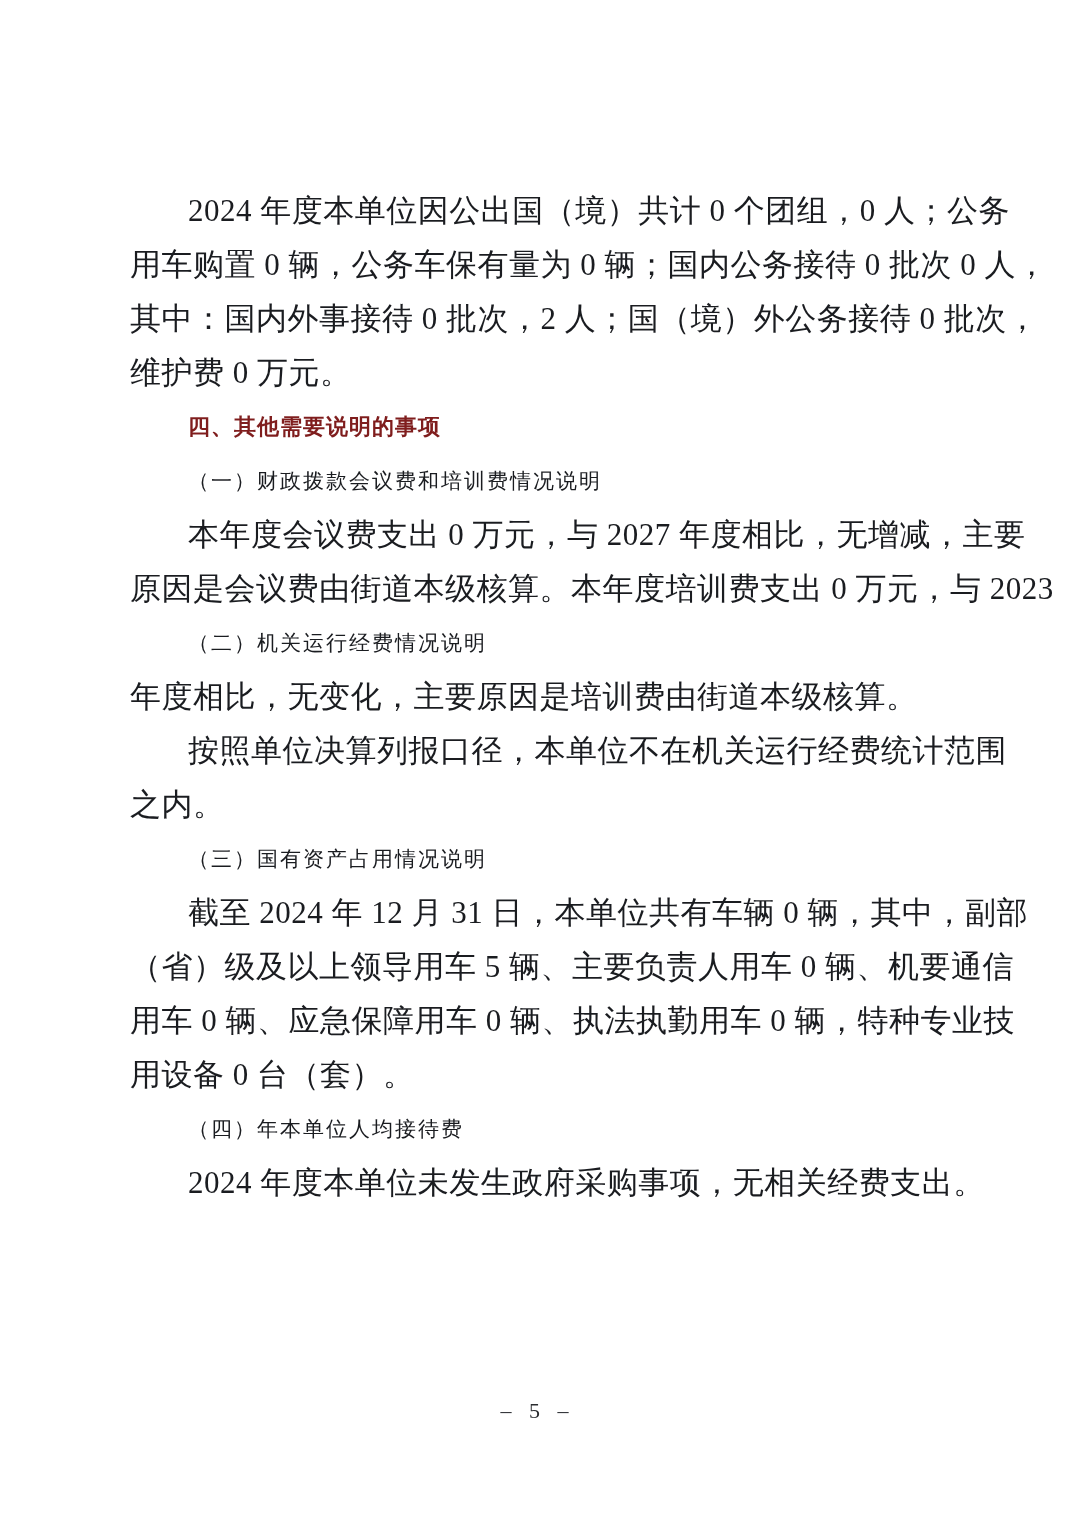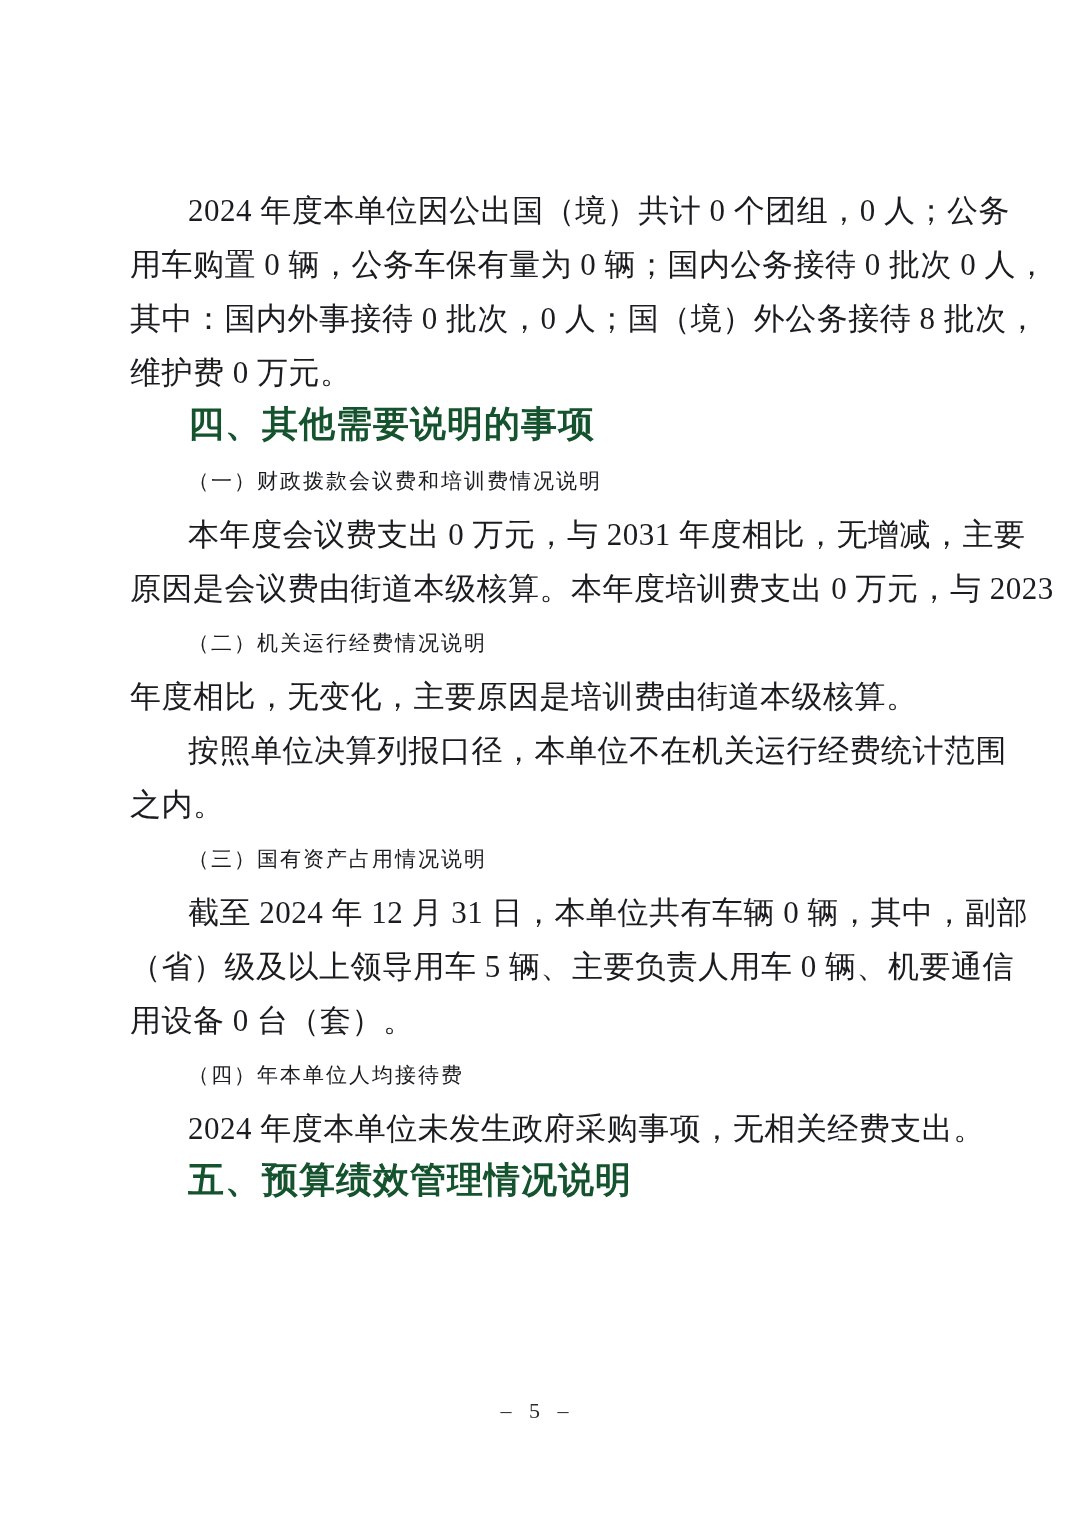--- a/index.html
+++ b/index.html
@@ -63,7 +63,7 @@
 
     <div class="line indent">2024 年度本单位因公出国（境）共计 0 个团组，0 人；公务</div>
     <div class="line">用车购置 0 辆，公务车保有量为 0 辆；国内公务接待 0 批次 0 人，</div>
-    <div class="line">其中：国内外事接待 0 批次，0 人；国（境）外公务接待 8 批次，</div>
+    <div class="line">其中：国内外事接待 0 批次，2 人；国（境）外公务接待 0 批次，</div>
     <div class="line">维护费 0 万元。</div>
 
     <div class="line indent section-heading">四、其他需要说明的事项</div>

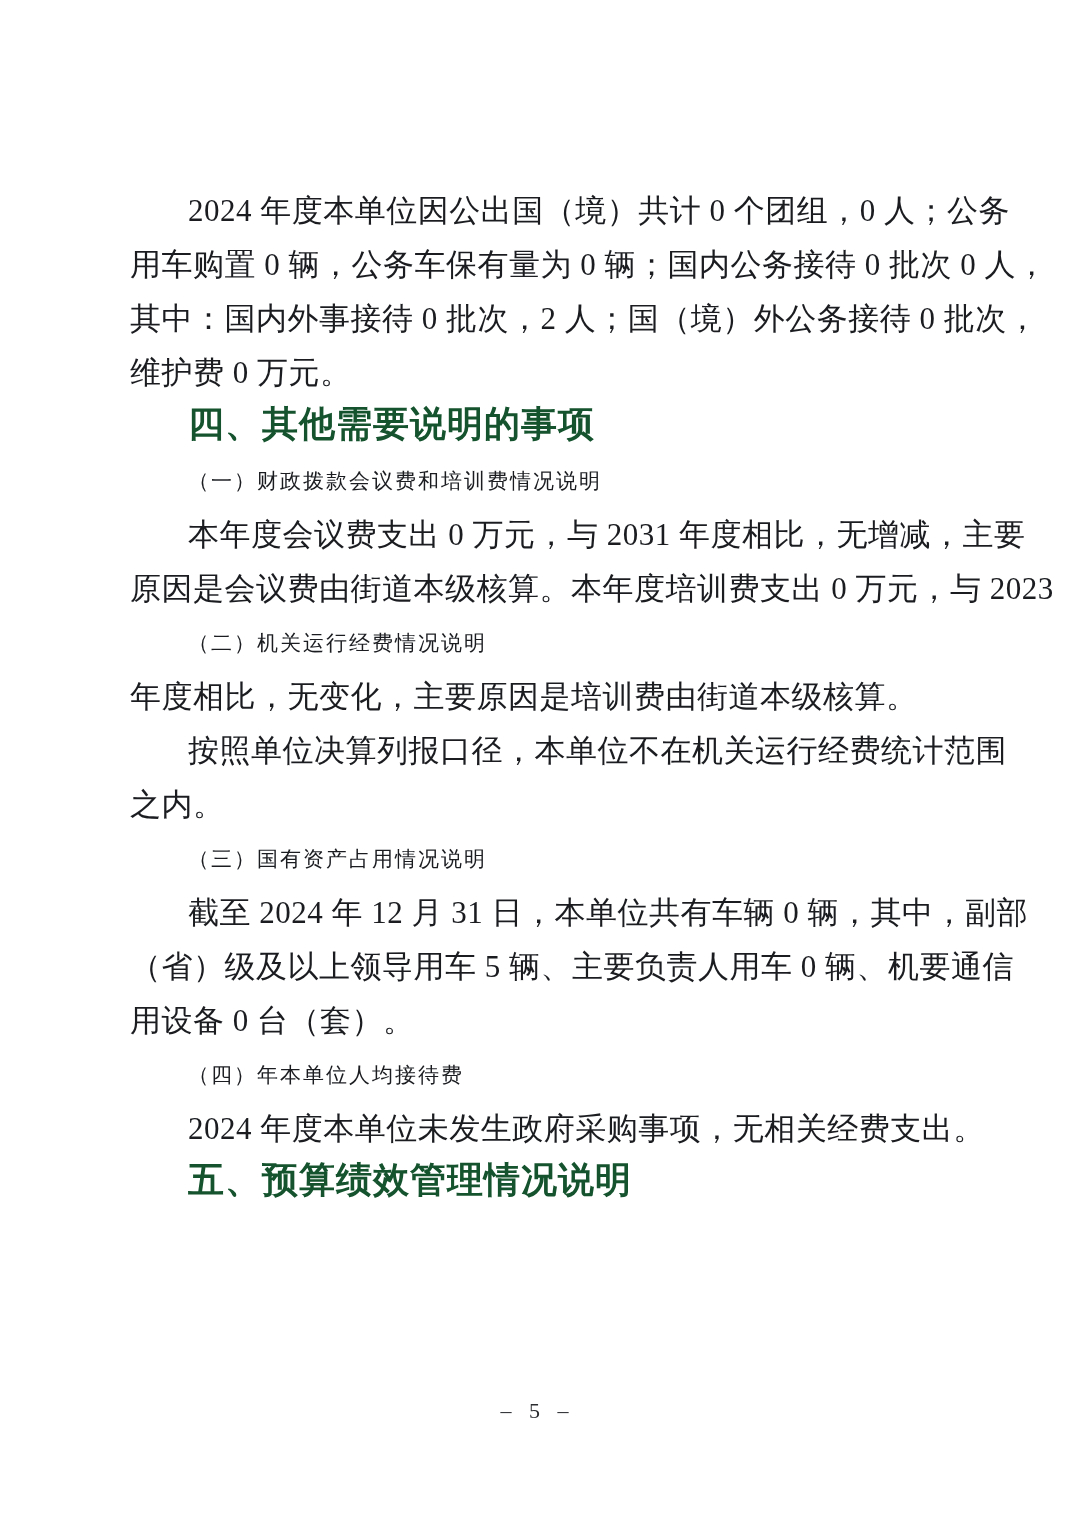--- a/index.html
+++ b/index.html
@@ -34,10 +34,10 @@
     padding-left: 58px;
   }
   .section-heading {
-    font-family: Liberation Mono, monospace;
+    font-family: Liberation Sans, sans-serif;
     font-weight: bold;
-    color: #14532d;
-    font-size: 36px;
+    color: #7f1d1d;
+    font-size: 22px;
     letter-spacing: 1px;
   }
   .sub-heading {

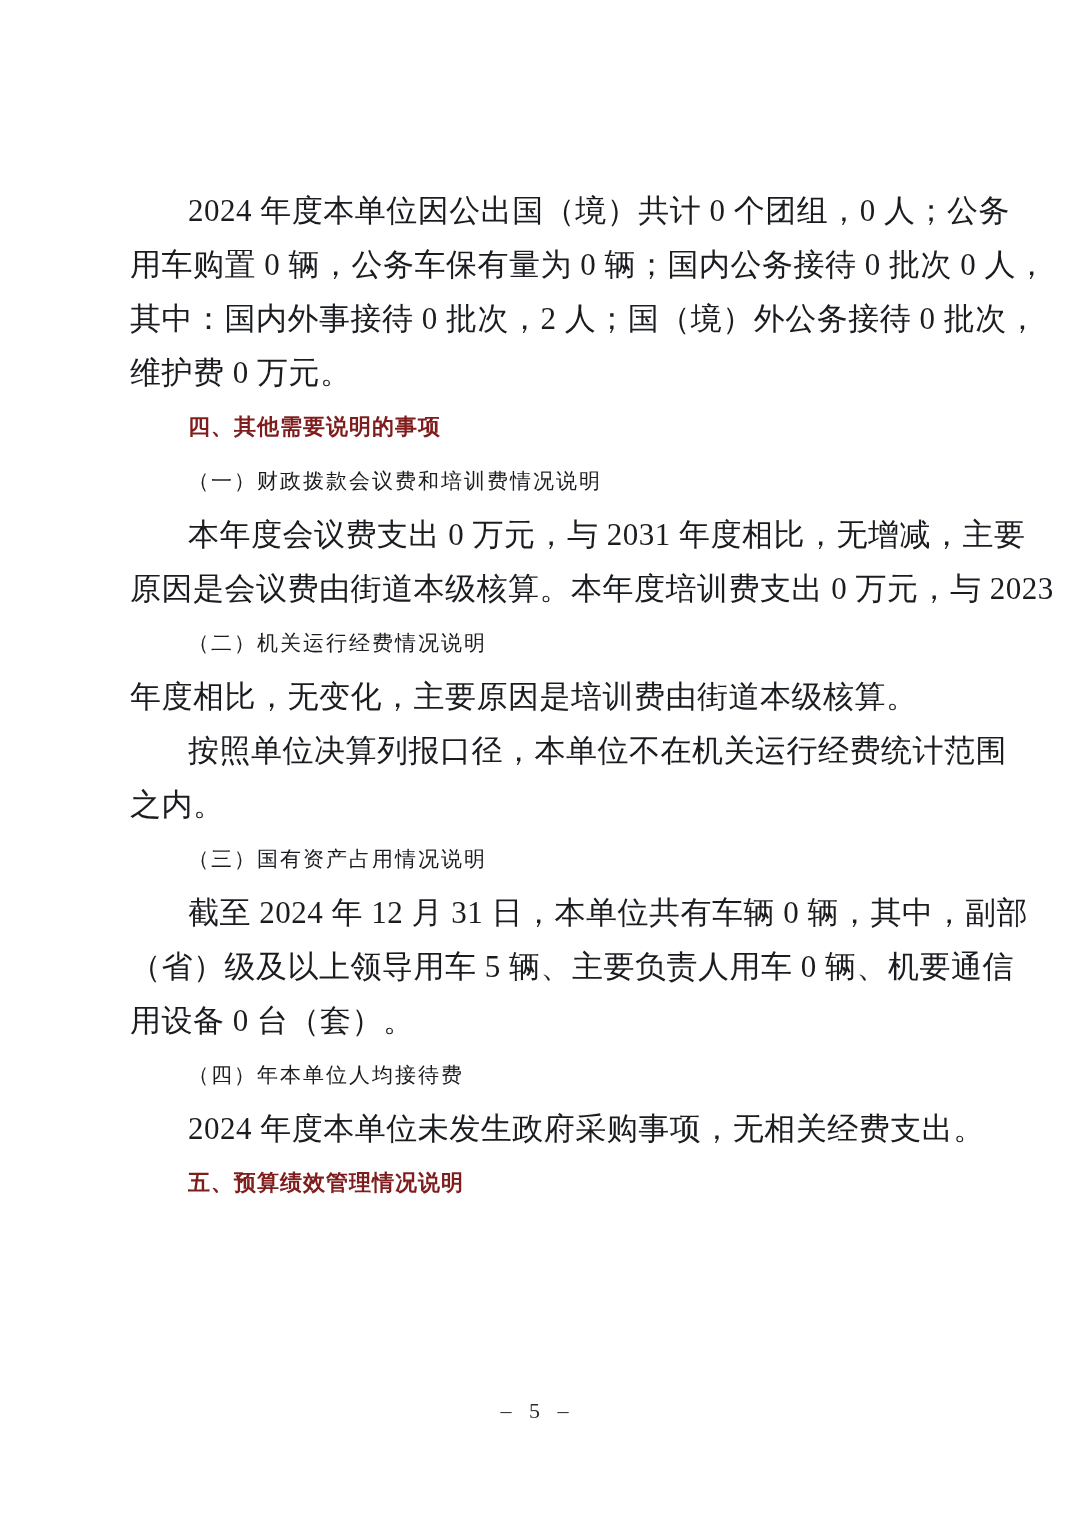--- a/index.html
+++ b/index.html
@@ -70,7 +70,7 @@
 
     <div class="line indent sub-heading">（一）财政拨款会议费和培训费情况说明</div>
 
-    <div class="line indent">本年度会议费支出 0 万元，与 2031 年度相比，无增减，主要</div>
+    <div class="line indent">本年度会议费支出 0 万元，与 2027 年度相比，无增减，主要</div>
     <div class="line">原因是会议费由街道本级核算。本年度培训费支出 0 万元，与 2023</div>
     <div class="line indent sub-heading">（二）机关运行经费情况说明</div>
 

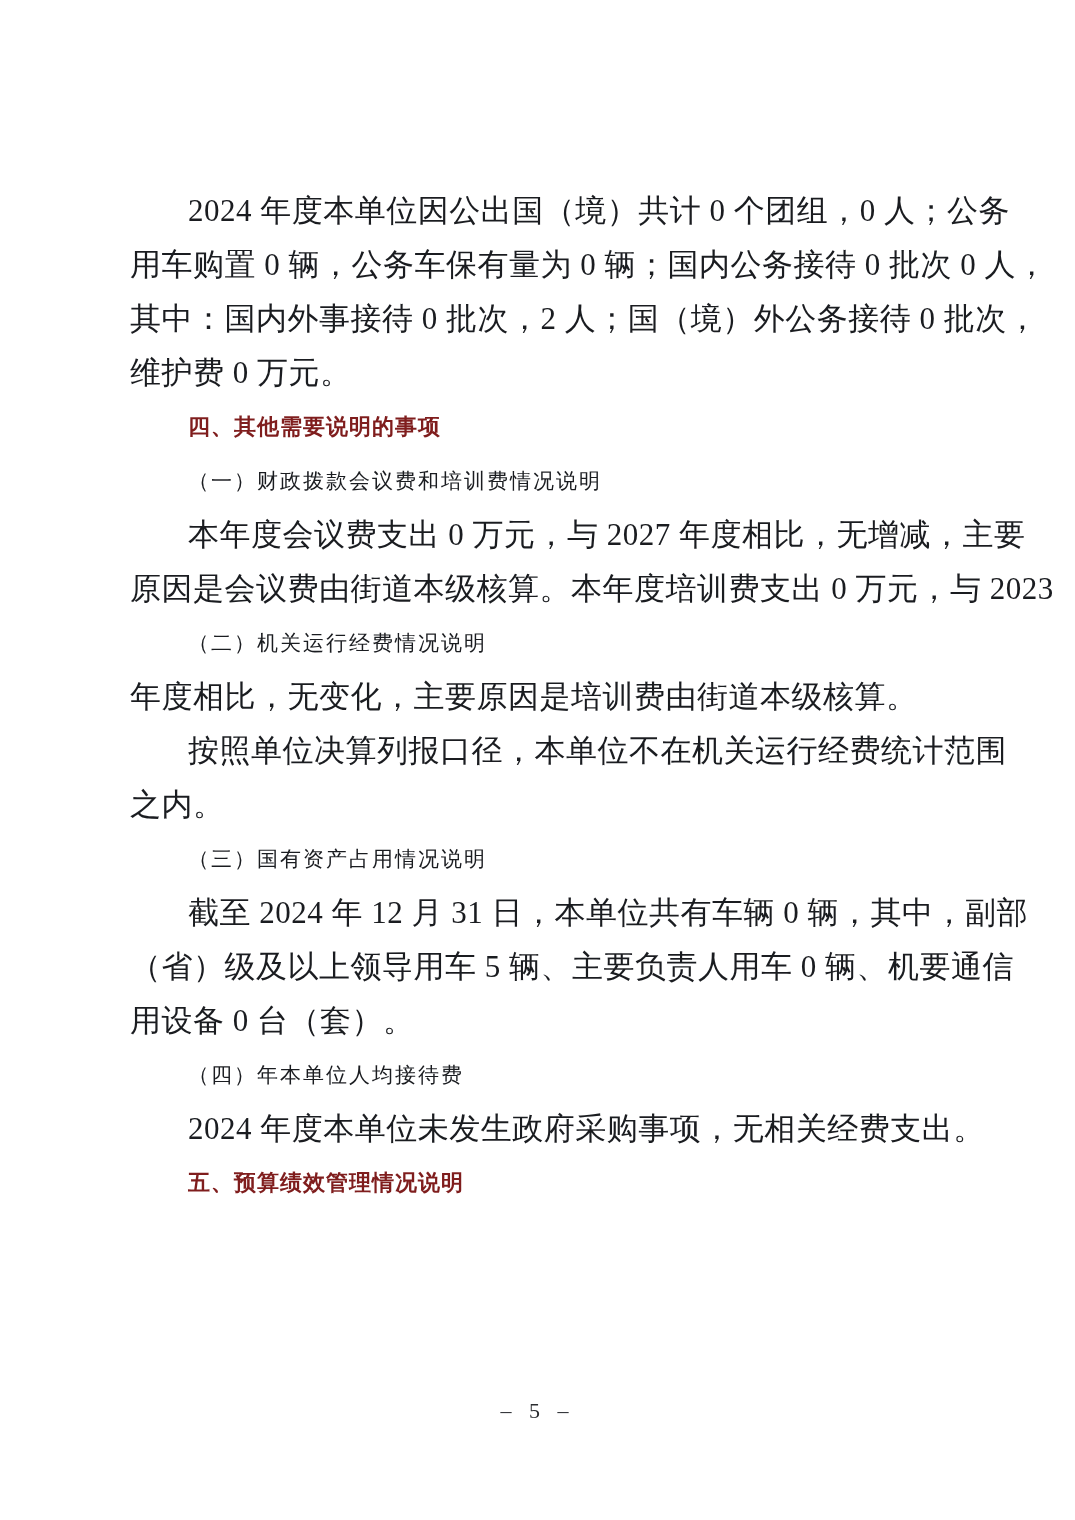--- a/index.html
+++ b/index.html
@@ -83,6 +83,7 @@
 
     <div class="line indent">截至 2024 年 12 月 31 日，本单位共有车辆 0 辆，其中，副部</div>
     <div class="line">（省）级及以上领导用车 5 辆、主要负责人用车 0 辆、机要通信</div>
+    <div class="line">用车 0 辆、应急保障用车 0 辆、执法执勤用车 0 辆，特种专业技</div>
     <div class="line">用设备 0 台（套）。</div>
 
     <div class="line indent sub-heading">（四）年本单位人均接待费</div>

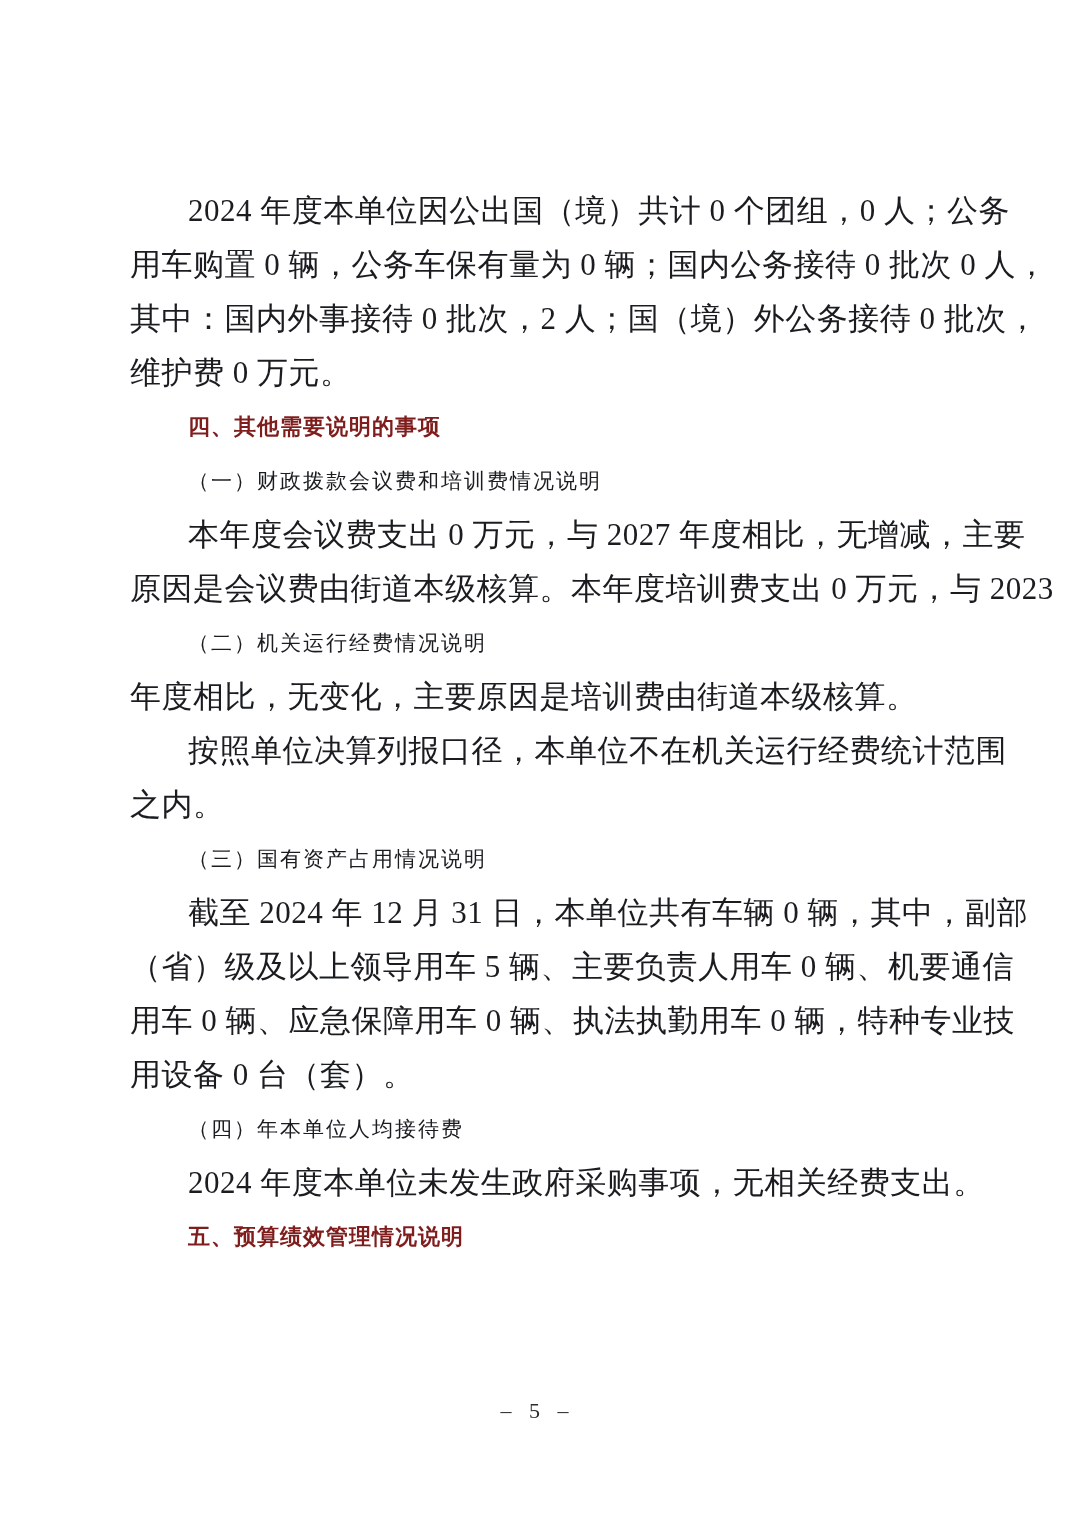--- a/index.html
+++ b/index.html
@@ -90,7 +90,6 @@
 
     <div class="line indent">2024 年度本单位未发生政府采购事项，无相关经费支出。</div>
 
-    <div class="line indent section-heading">五、预算绩效管理情况说明</div>
 
   </div>
 

